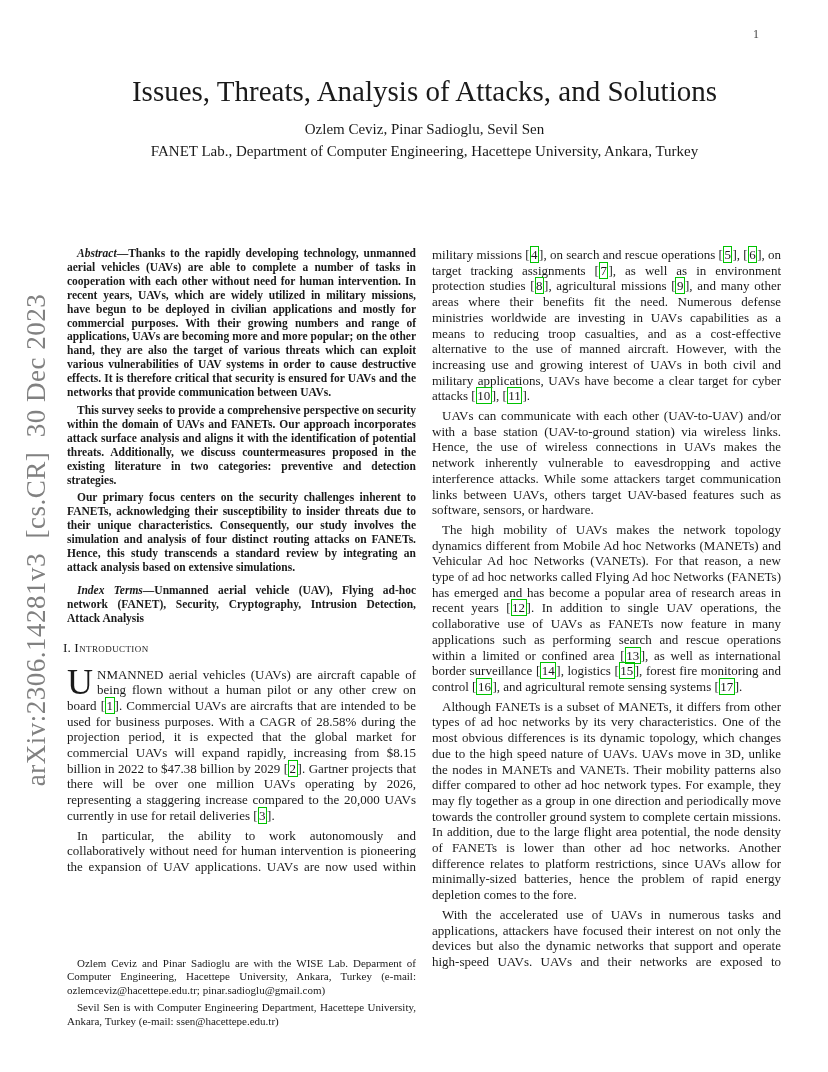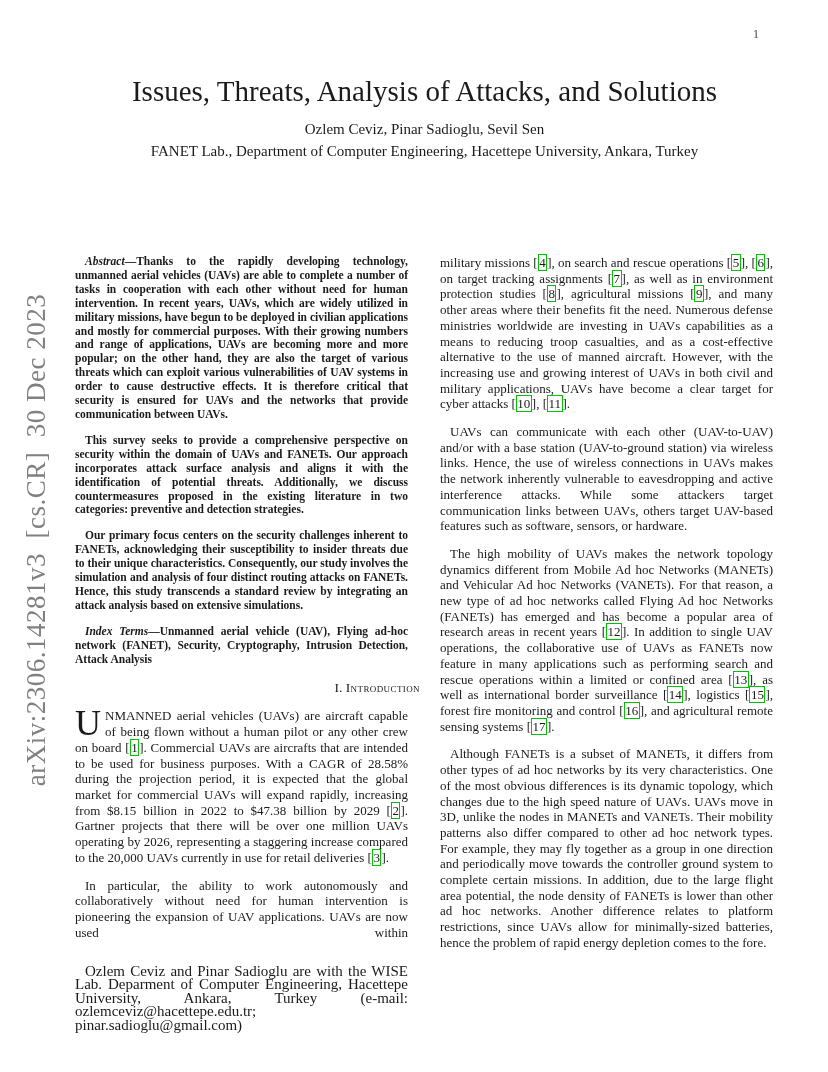--- a/index.html
+++ b/index.html
@@ -36,7 +36,7 @@
   .col-left{left:63px;}
   .col-right{left:428px;}
 
-  p{margin:12px;}
+  p{margin:4px;}
   .abs-par{
     font-size:11.5px;line-height:13.9px;
     font-weight:bold;text-align:justify;text-indent:10px;

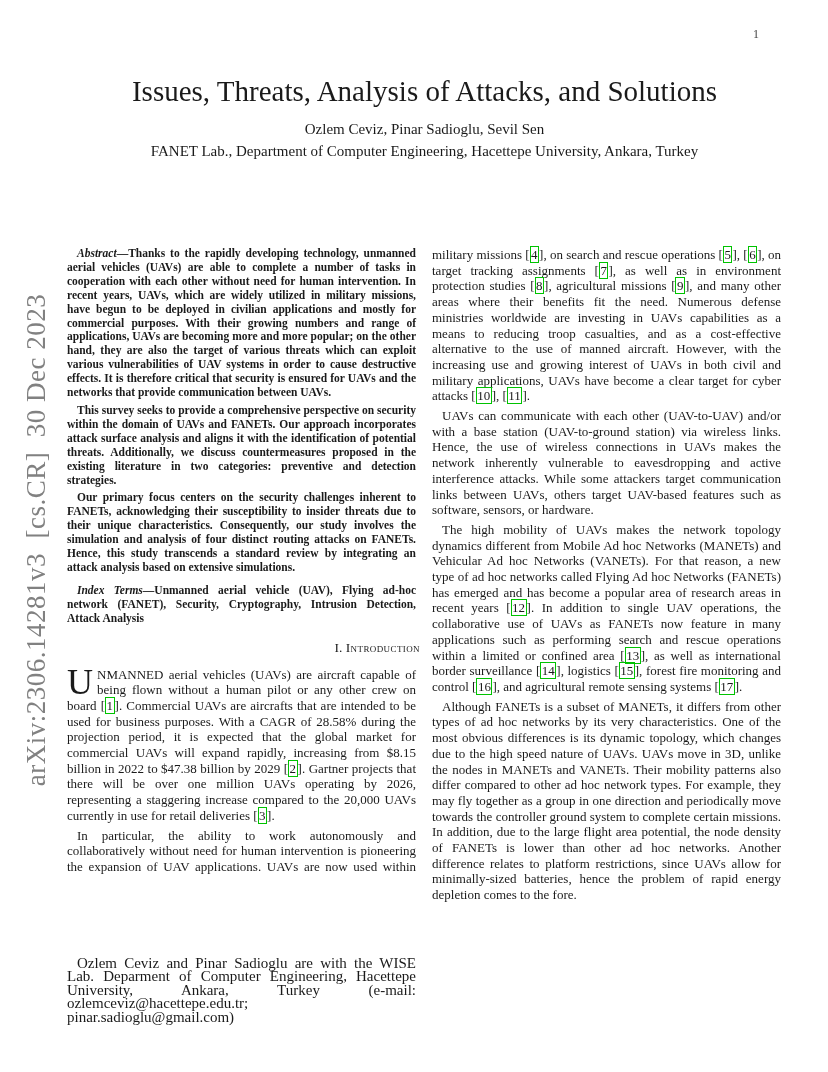--- a/index.html
+++ b/index.html
@@ -46,7 +46,7 @@
 
   .sec-heading{
     margin-top:14px;margin-bottom:11px;
-    text-align:right;font-size:13.5px;text-indent:0;
+    text-align:left;font-size:13.5px;text-indent:0;
   }
   .smallcaps{font-variant:small-caps;letter-spacing:0.4px;}
 

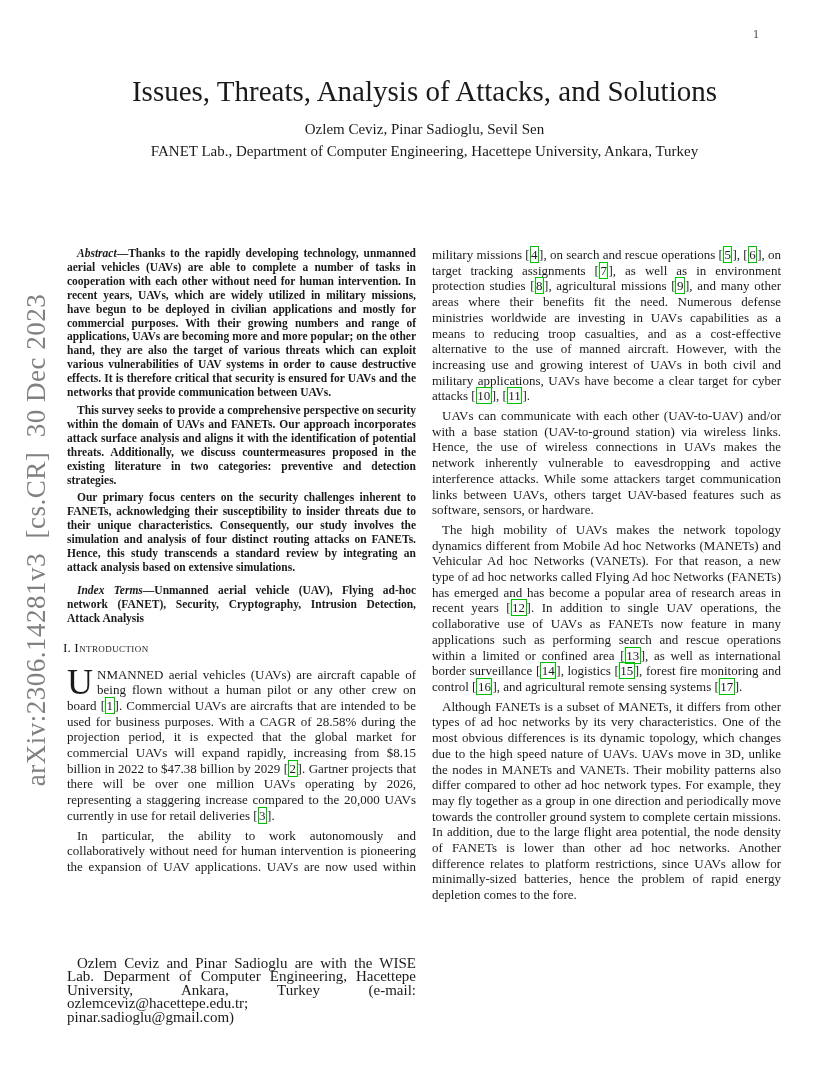--- a/index.html
+++ b/index.html
@@ -111,6 +111,7 @@
     <p class="body-par">UAVs can communicate with each other (UAV-to-UAV) and/or with a base station (UAV-to-ground station) via wireless links. Hence, the use of wireless connections in UAVs makes the network inherently vulnerable to eavesdropping and active interference attacks. While some attackers target communication links between UAVs, others target UAV-based features such as software, sensors, or hardware.</p>
     <p class="body-par">The high mobility of UAVs makes the network topology dynamics different from Mobile Ad hoc Networks (MANETs) and Vehicular Ad hoc Networks (VANETs). For that reason, a new type of ad hoc networks called Flying Ad hoc Networks (FANETs) has emerged and has become a popular area of research areas in recent years [<span class="cite">12</span>]. In addition to single UAV operations, the collaborative use of UAVs as FANETs now feature in many applications such as performing search and rescue operations within a limited or confined area [<span class="cite">13</span>], as well as international border surveillance [<span class="cite">14</span>], logistics [<span class="cite">15</span>], forest fire monitoring and control [<span class="cite">16</span>], and agricultural remote sensing systems [<span class="cite">17</span>].</p>
     <p class="body-par">Although FANETs is a subset of MANETs, it differs from other types of ad hoc networks by its very characteristics. One of the most obvious differences is its dynamic topology, which changes due to the high speed nature of UAVs. UAVs move in 3D, unlike the nodes in MANETs and VANETs. Their mobility patterns also differ compared to other ad hoc network types. For example, they may fly together as a group in one direction and periodically move towards the controller ground system to complete certain missions. In addition, due to the large flight area potential, the node density of FANETs is lower than other ad hoc networks. Another difference relates to platform restrictions, since UAVs allow for minimally-sized batteries, hence the problem of rapid energy depletion comes to the fore.</p>
+    <p class="body-par cont">With the accelerated use of UAVs in numerous tasks and applications, attackers have focused their interest on not only the devices but also the dynamic networks that support and operate high-speed UAVs. UAVs and their networks are exposed to</p>
   </div>
 
   <div class="footnote">

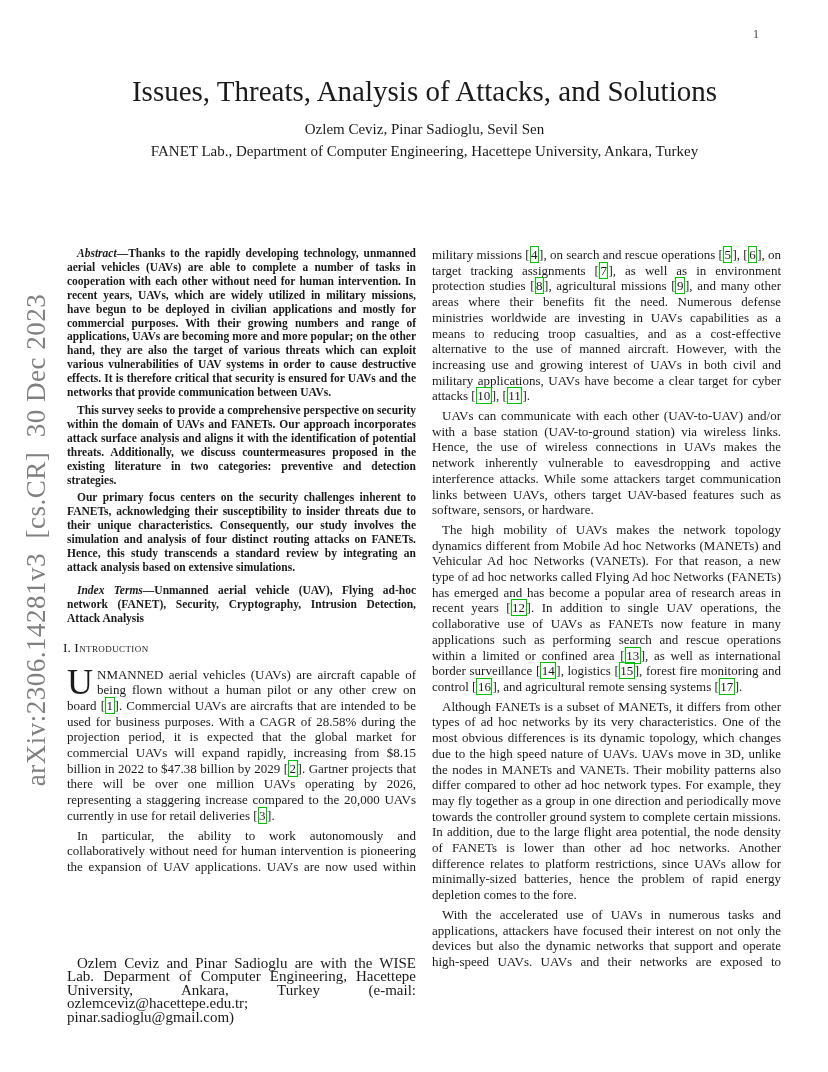--- a/index.html
+++ b/index.html
@@ -65,7 +65,7 @@
 
   .footnote{
     position:absolute;top:953px;left:63px;width:357px;
-    font-size:15px;line-height:13.4px;
+    font-size:11px;line-height:13.4px;
     text-align:justify;
   }
   .footnote p{text-indent:10px;}

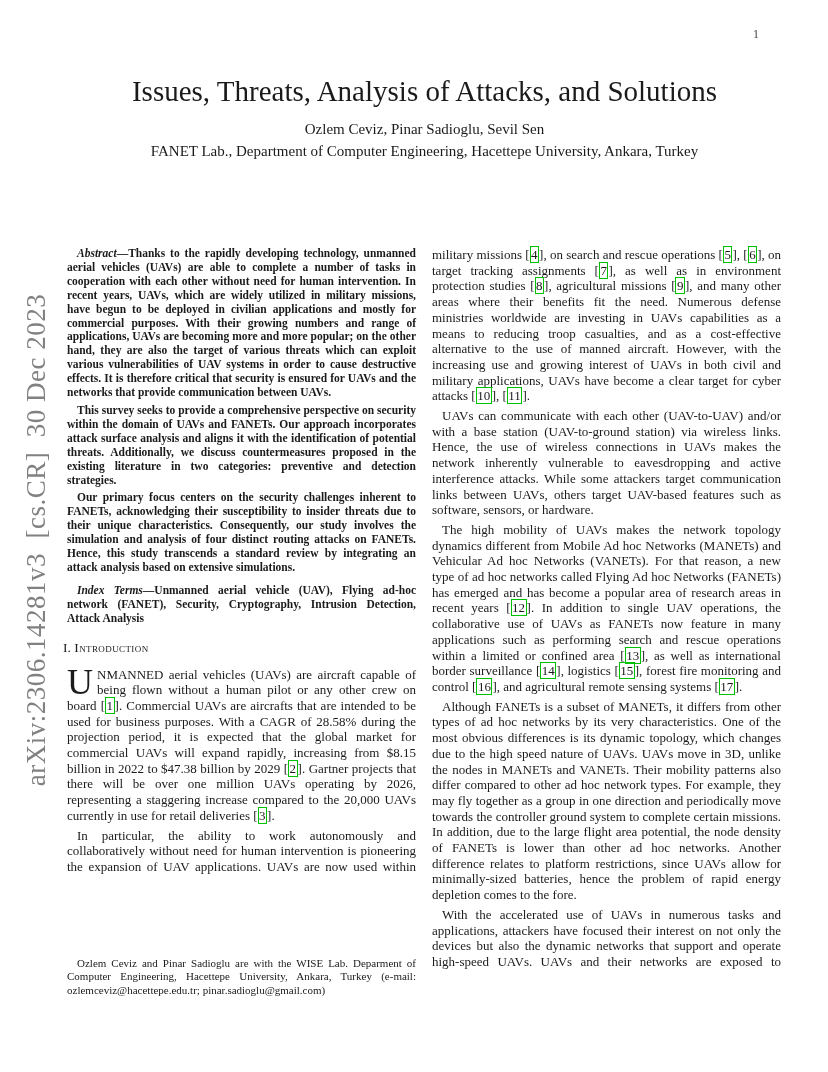--- a/index.html
+++ b/index.html
@@ -116,6 +116,7 @@
 
   <div class="footnote">
     <p>Ozlem Ceviz and Pinar Sadioglu are with the WISE Lab. Deparment of Computer Engineering, Hacettepe University, Ankara, Turkey (e-mail: ozlemceviz@hacettepe.edu.tr; pinar.sadioglu@gmail.com)</p>
+    <p>Sevil Sen is with Computer Engineering Department, Hacettepe University, Ankara, Turkey (e-mail: ssen@hacettepe.edu.tr)</p>
   </div>
 
 </div>

